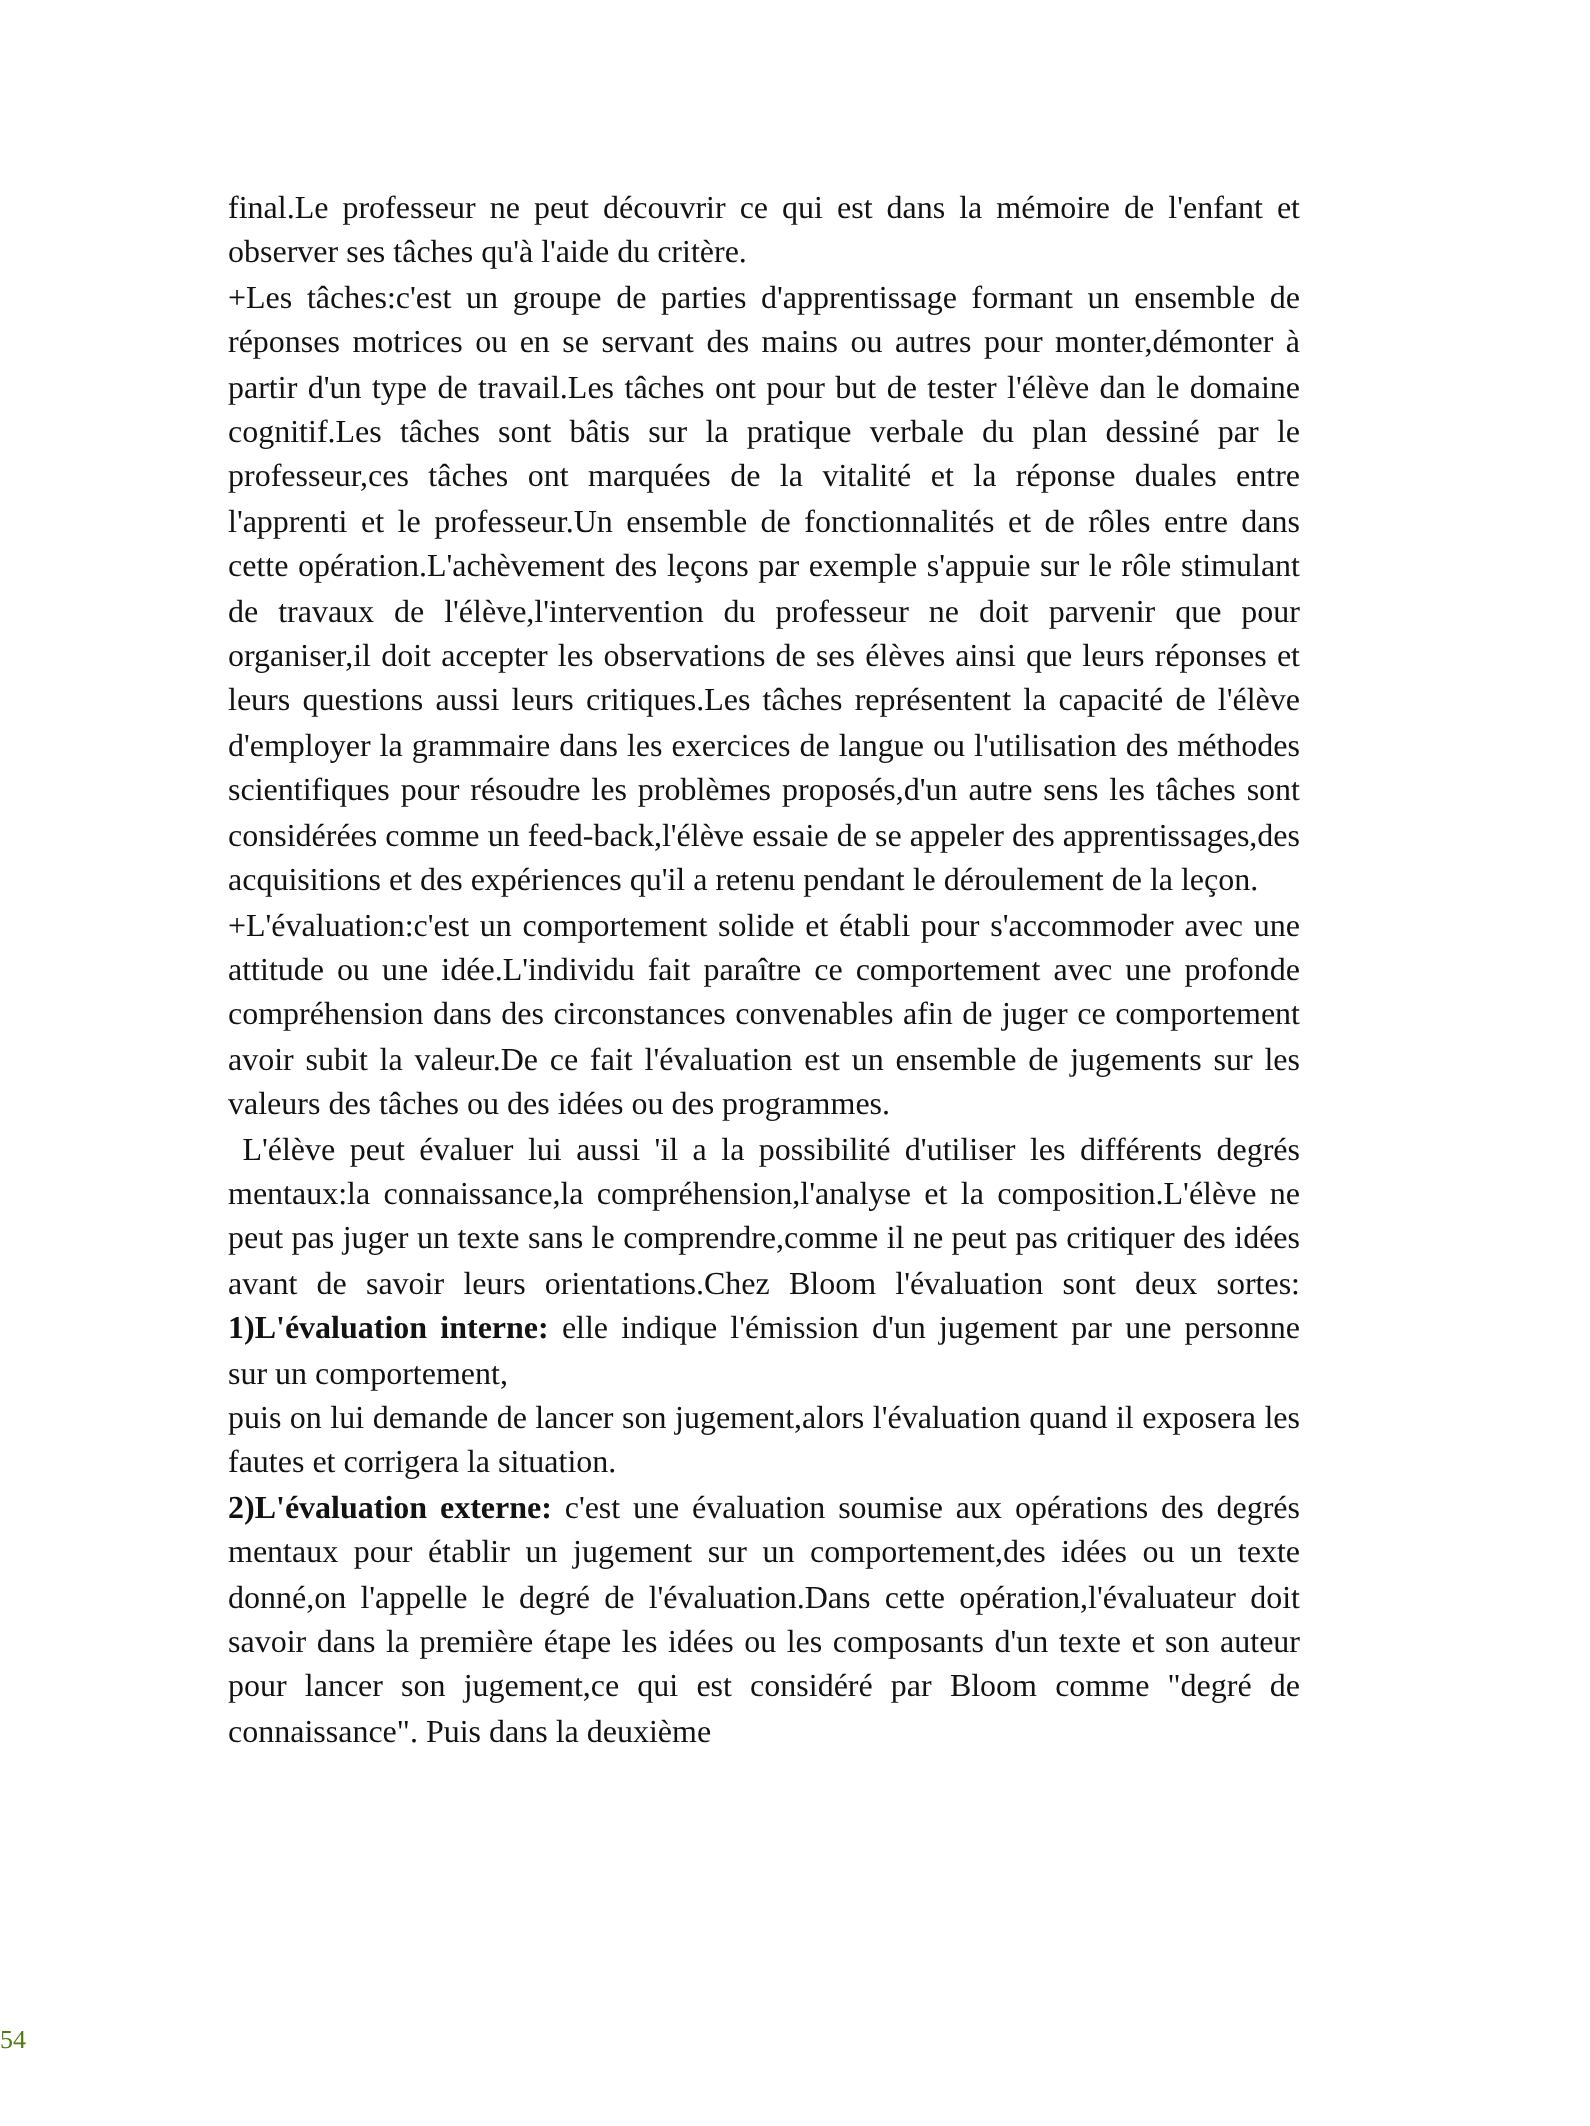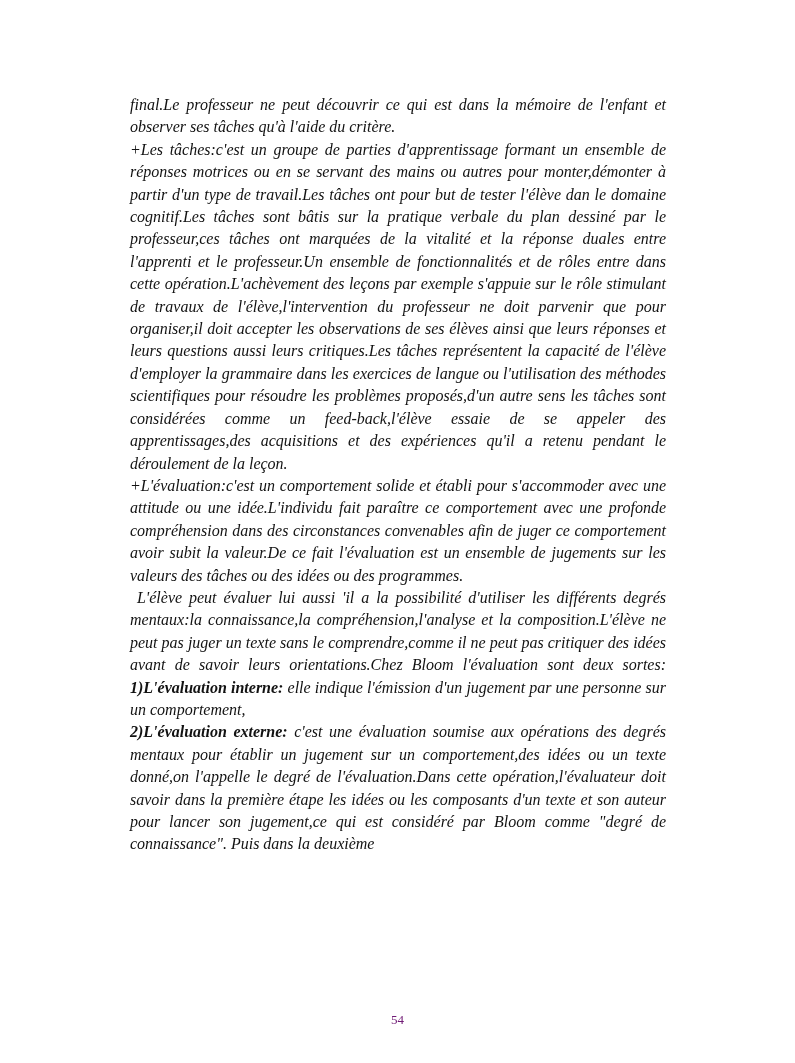--- a/index.html
+++ b/index.html
@@ -22,7 +22,7 @@
   }
   .text-block {
     position: absolute;
-    left: 130px;
+    left: 114px;
     top: 94px;
     width: 536px;
     font-size: 16px;
@@ -30,7 +30,6 @@
     text-align: justify;
     text-justify: inter-word;
     hyphens: none;
-    font-style: italic;
   }
   .para {
     margin: 0;

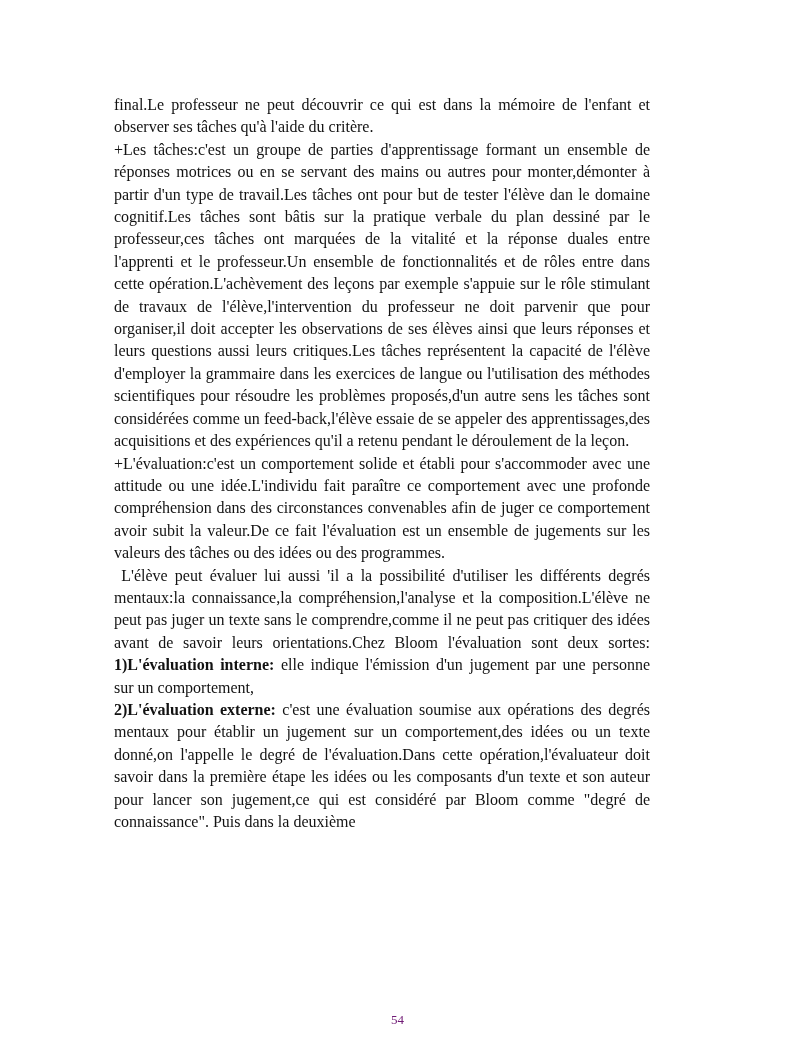--- a/index.html
+++ b/index.html
@@ -57,6 +57,7 @@
       <p class="para"><span class="">+Les tâches:c'est un groupe de parties d'apprentissage formant un ensemble de réponses motrices ou en se servant des mains ou autres pour monter,démonter à partir d'un type de travail.Les tâches ont pour but de tester l'élève dan le domaine cognitif.Les tâches sont bâtis sur la pratique verbale du plan dessiné par le professeur,ces tâches ont marquées de la vitalité et la réponse duales entre l'apprenti et le professeur.Un ensemble de fonctionnalités et de rôles entre dans cette opération.L'achèvement des leçons par exemple s'appuie sur le rôle stimulant de travaux de l'élève,l'intervention du professeur ne doit parvenir que pour organiser,il doit accepter les observations de ses élèves ainsi que leurs réponses et leurs questions aussi leurs critiques.Les tâches représentent la capacité de l'élève d'employer la grammaire dans les exercices de langue ou l'utilisation des méthodes scientifiques pour résoudre les problèmes proposés,d'un autre sens les tâches sont considérées comme un feed-back,l'élève essaie de se appeler des apprentissages,des acquisitions et des expériences qu'il a retenu pendant le déroulement de la leçon.</span></p>
       <p class="para"><span class="">+L'évaluation:c'est un comportement solide et établi pour s'accommoder avec une attitude ou une idée.L'individu fait paraître ce comportement avec une profonde compréhension dans des circonstances convenables afin de juger ce comportement avoir subit la valeur.De ce fait l'évaluation est un ensemble de jugements sur les valeurs des tâches ou des idées ou des programmes.</span></p>
       <p class="para"><span class="">&nbsp;L'élève peut évaluer lui aussi 'il a la possibilité d'utiliser les différents degrés mentaux:la connaissance,la compréhension,l'analyse et la composition.L'élève ne peut pas juger un texte sans le comprendre,comme il ne peut pas critiquer des idées avant de savoir leurs orientations.Chez Bloom l'évaluation sont deux sortes: </span><span class="bold">1)L'évaluation interne:</span><span class=""> elle indique l'émission d'un jugement par une personne sur un comportement,</span></p>
+      <p class="para"><span class="">puis on lui demande de lancer son jugement,alors l'évaluation quand il exposera les fautes et corrigera la situation.</span></p>
       <p class="para"><span class="bold">2)L'évaluation externe:</span><span class=""> c'est une évaluation soumise aux opérations des degrés mentaux pour établir un jugement sur un comportement,des idées ou un texte donné,on l'appelle le degré de l'évaluation.Dans cette opération,l'évaluateur doit savoir dans la première étape les idées ou les composants d'un texte et son auteur pour lancer son jugement,ce qui est considéré par Bloom comme "degré de connaissance". Puis dans la deuxième</span></p>
     </div>
   <div class="page-number">54</div>

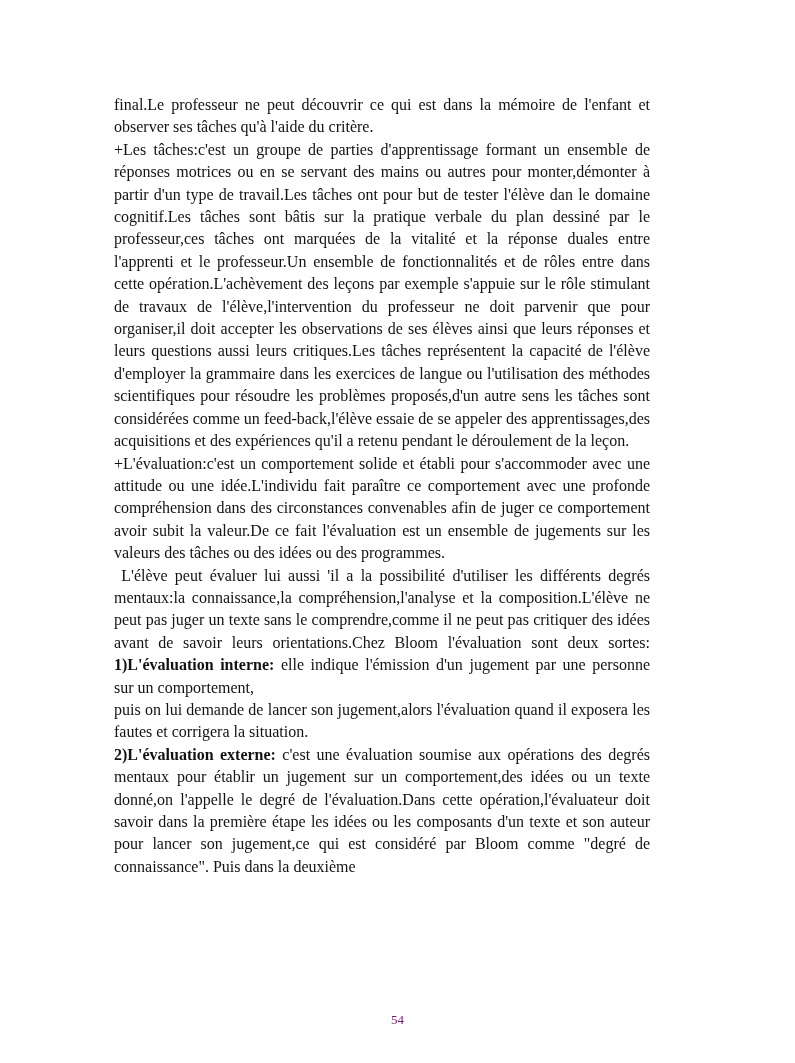--- a/index.html
+++ b/index.html
@@ -43,9 +43,9 @@
     top: 1012px;
     left: 0;
     width: 795px;
-    text-align: center;
+    text-align: left;
     font-size: 13px;
-    color: #701a75;
+    color: #4d7c0f;
   }
 </style>
 </head>

